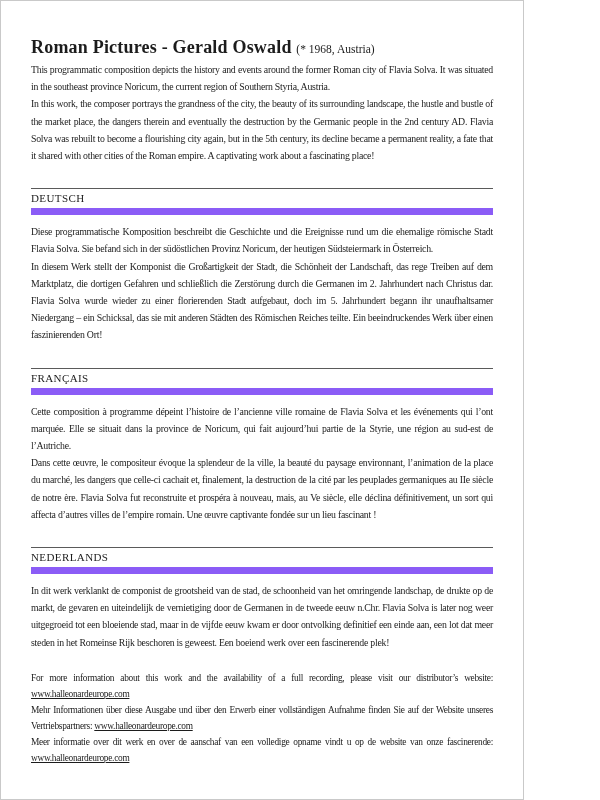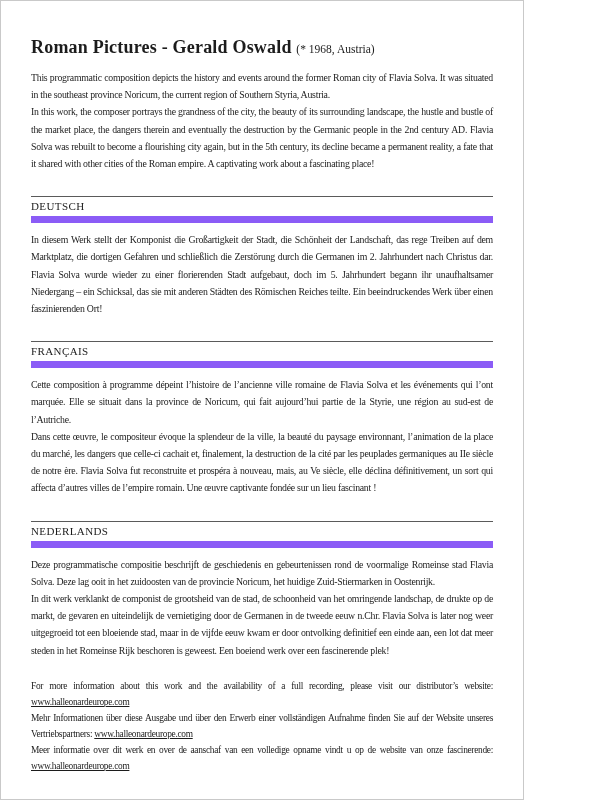--- a/index.html
+++ b/index.html
@@ -40,7 +40,7 @@
     text-align: justify;
   }
   .intro {
-    margin-top: 8px;
+    margin-top: 0;
   }
   .section-heading {
     margin-top: 24px;

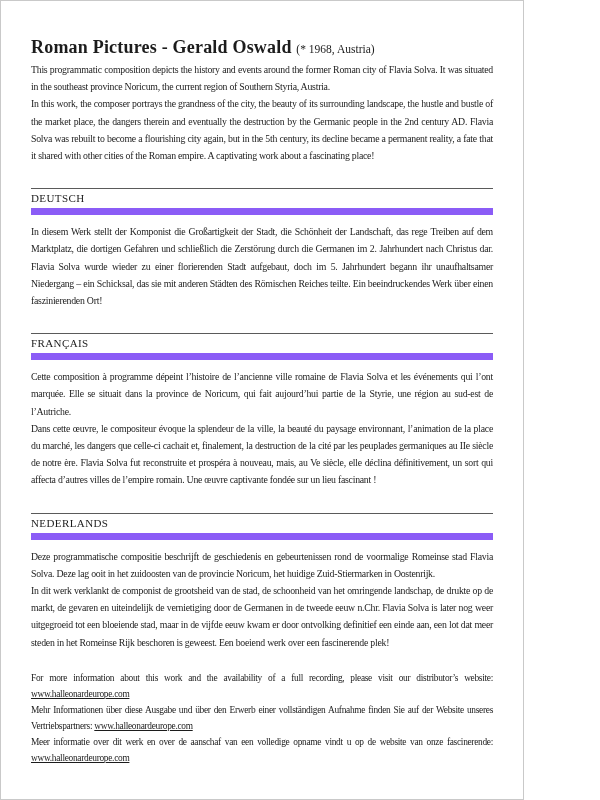--- a/index.html
+++ b/index.html
@@ -89,6 +89,7 @@
   <div class="section">
     <div class="section-heading">DEUTSCH</div>
     <div class="para">
+      <p>Diese programmatische Komposition beschreibt die Geschichte und die Ereignisse rund um die ehemalige römische Stadt Flavia Solva. Sie befand sich in der südöstlichen Provinz Noricum, der heutigen Südsteiermark in Österreich.</p>
       <p>In diesem Werk stellt der Komponist die Großartigkeit der Stadt, die Schönheit der Landschaft, das rege Treiben auf dem Marktplatz, die dortigen Gefahren und schließlich die Zerstörung durch die Germanen im 2. Jahrhundert nach Christus dar. Flavia Solva wurde wieder zu einer florierenden Stadt aufgebaut, doch im 5. Jahrhundert begann ihr unaufhaltsamer Niedergang – ein Schicksal, das sie mit anderen Städten des Römischen Reiches teilte. Ein beeindruckendes Werk über einen faszinierenden Ort!</p>
     </div>
   </div>

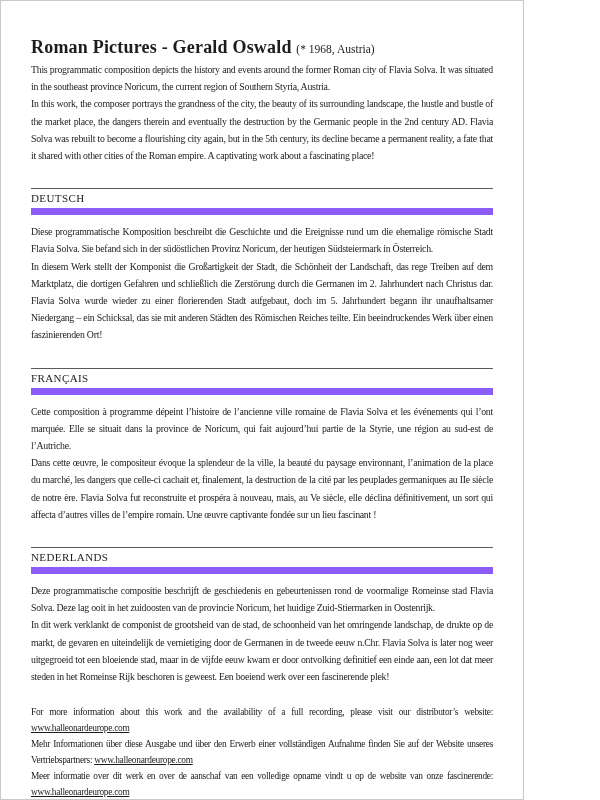--- a/index.html
+++ b/index.html
@@ -105,7 +105,6 @@
   <div class="section">
     <div class="section-heading">NEDERLANDS</div>
     <div class="para">
-      <p>Deze programmatische compositie beschrijft de geschiedenis en gebeurtenissen rond de voormalige Romeinse stad Flavia Solva. Deze lag ooit in het zuidoosten van de provincie Noricum, het huidige Zuid-Stiermarken in Oostenrijk.</p>
       <p>In dit werk verklankt de componist de grootsheid van de stad, de schoonheid van het omringende landschap, de drukte op de markt, de gevaren en uiteindelijk de vernietiging door de Germanen in de tweede eeuw n.Chr. Flavia Solva is later nog weer uitgegroeid tot een bloeiende stad, maar in de vijfde eeuw kwam er door ontvolking definitief een einde aan, een lot dat meer steden in het Romeinse Rijk beschoren is geweest. Een boeiend werk over een fascinerende plek!</p>
     </div>
   </div>

